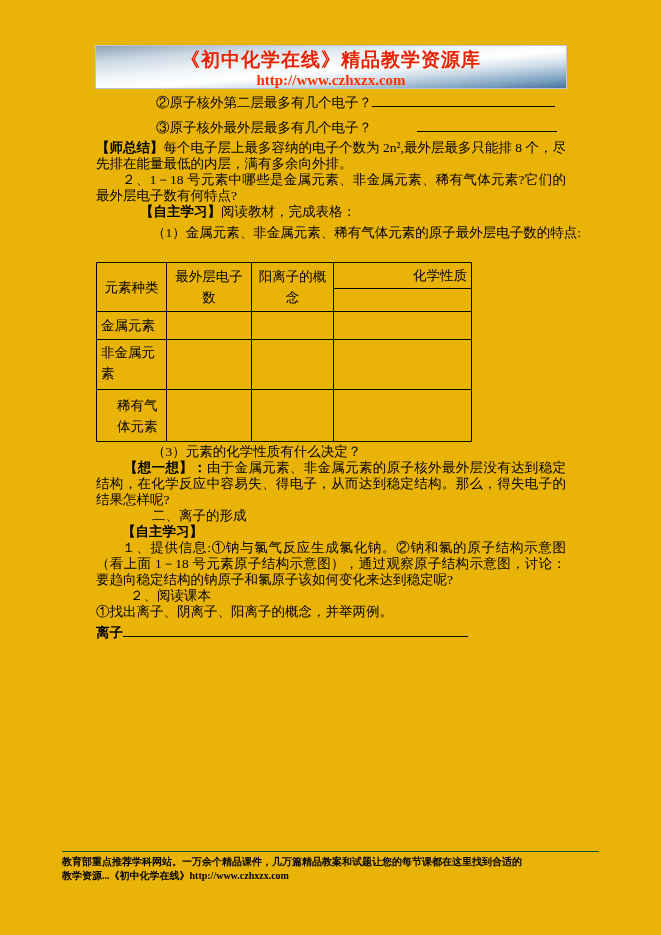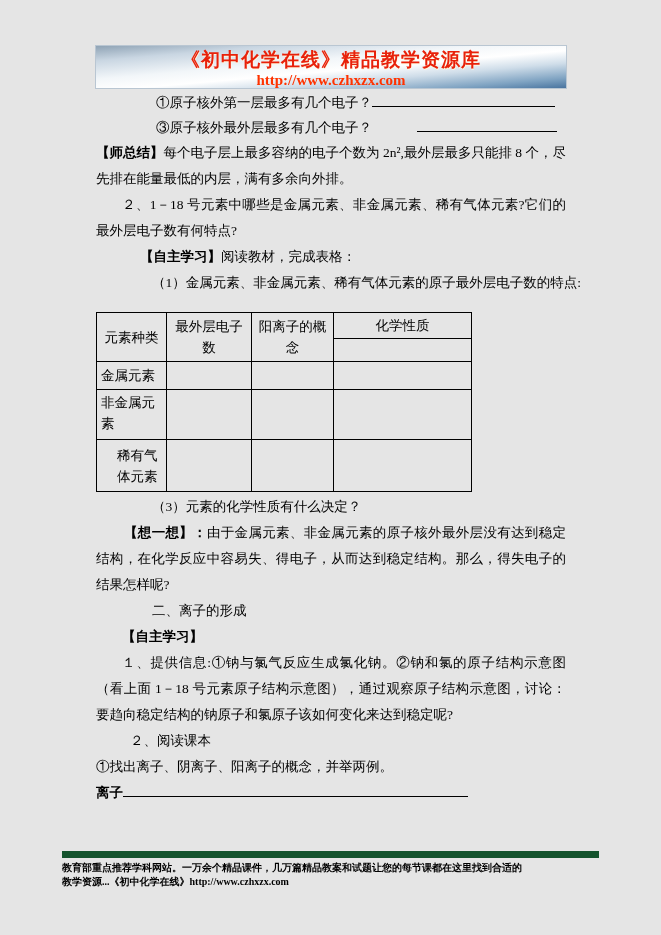--- a/index.html
+++ b/index.html
@@ -6,7 +6,7 @@
   html,body { background:#888; }
   .page {
     position:relative; width:661px; height:935px; margin:0 auto;
-    background:#e5e5e5; color:#000;
+    background:#eab308; color:#000;
     font-family:"Liberation Serif","DejaVu Serif",serif;
     overflow:hidden;
   }

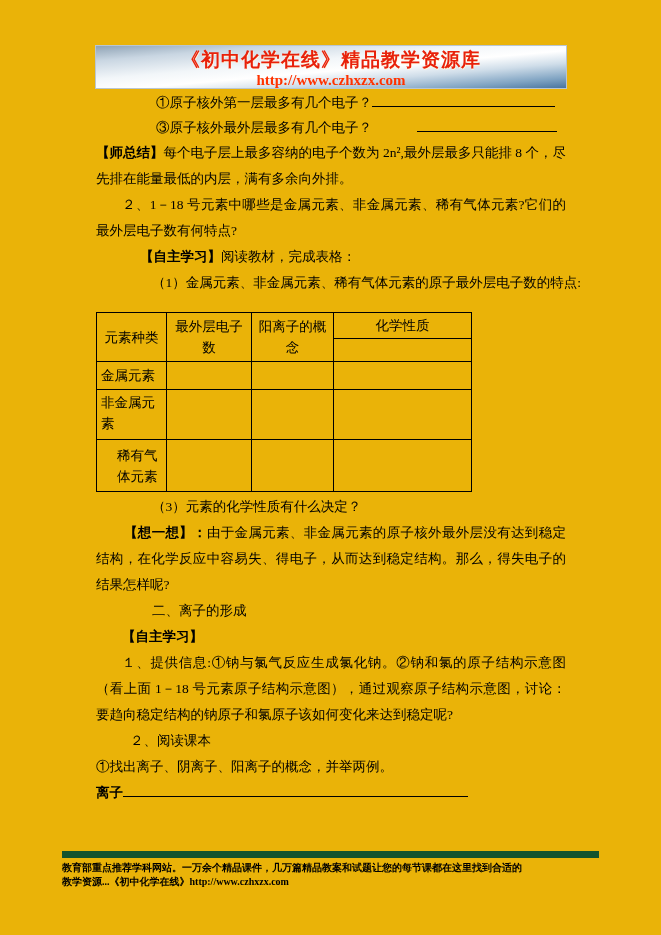--- a/index.html
+++ b/index.html
@@ -79,7 +79,7 @@
   <div class="content">
 
     <div class="qline">
-      <span>①原子核外第一层最多有几个电子？</span><span class="blank blank-q"></span>
+      <span>②原子核外第二层最多有几个电子？</span><span class="blank blank-q"></span>
     </div>
     <div class="qline">
       <span>③原子核外最外层最多有几个电子？</span><span class="blank blank-q3"></span>

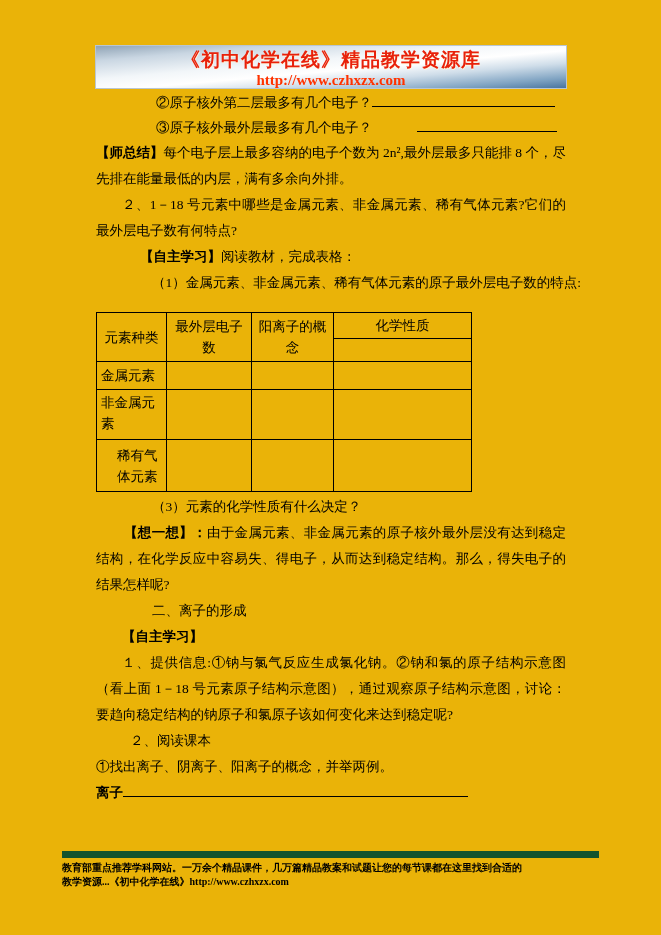--- a/index.html
+++ b/index.html
@@ -32,7 +32,7 @@
   .blank-q { width:183px; }
   .blank-q3 { width:140px; margin-left:45px; }
   .blank-ion { width:345px; }
-  .para { line-height:26px; text-align:justify; }
+  .para { line-height:16px; text-align:justify; }
   .nowrapline { line-height:26px; white-space:nowrap; }
   .bold { font-weight:bold; }
   .ind26 { text-indent:26px; }

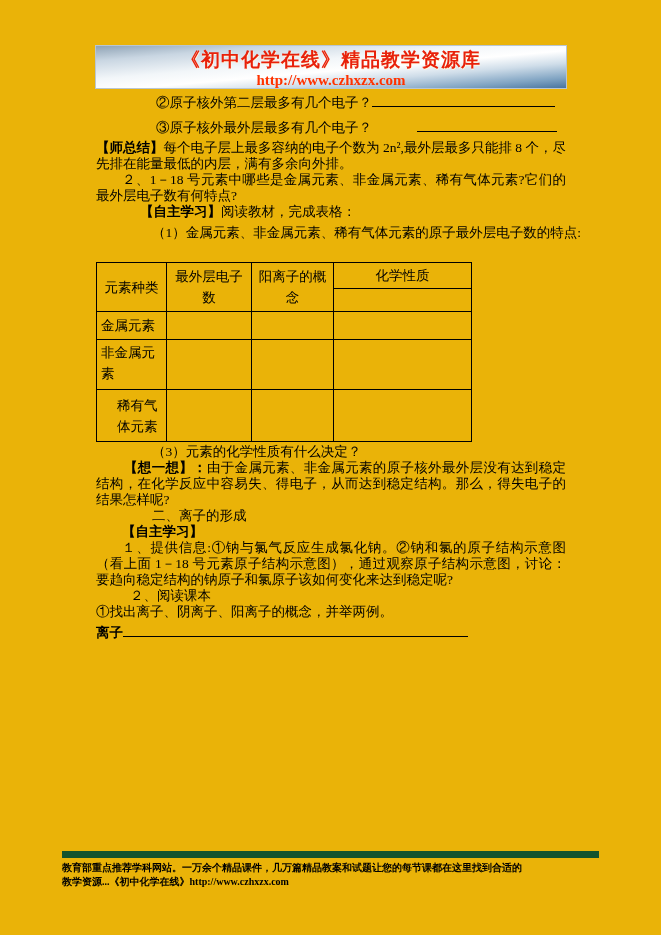--- a/index.html
+++ b/index.html
@@ -52,7 +52,7 @@
   }
   table.grid th { text-align:center; height:48px; }
   table.grid th.split { padding:0; vertical-align:top; }
-  .th-top { border-bottom:1px solid #000; line-height:23px; padding:1px 4px; }
+  .th-top { border-bottom:1px solid #000; line-height:23px; padding:1px 4px;text-align:right; }
   .th-space { height:22px; }
   td.rowlabel { text-align:left; }
   tr.row-metal td { height:28px; }

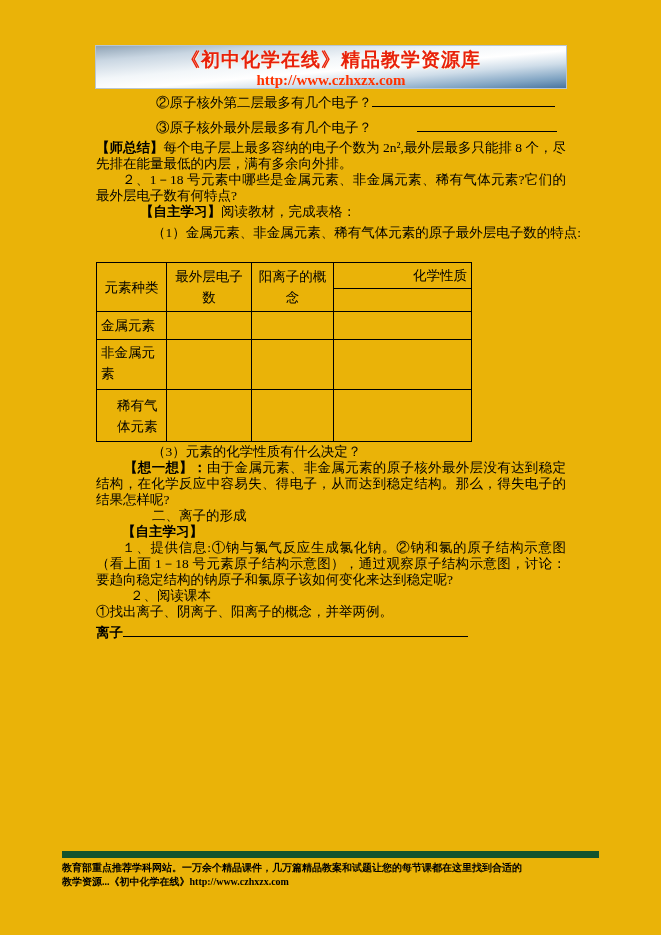--- a/index.html
+++ b/index.html
@@ -61,7 +61,7 @@
   
   .footer {
     position:absolute; left:62px; top:851px; width:537px;
-    border-top:7px solid #14532d; padding-top:3px;
+    border-top:1px solid #14532d; padding-top:3px;
     font-size:10px; font-weight:bold; line-height:14px; white-space:nowrap;
   }
   .footer-url { color:#000; text-decoration:none; cursor:pointer; }

